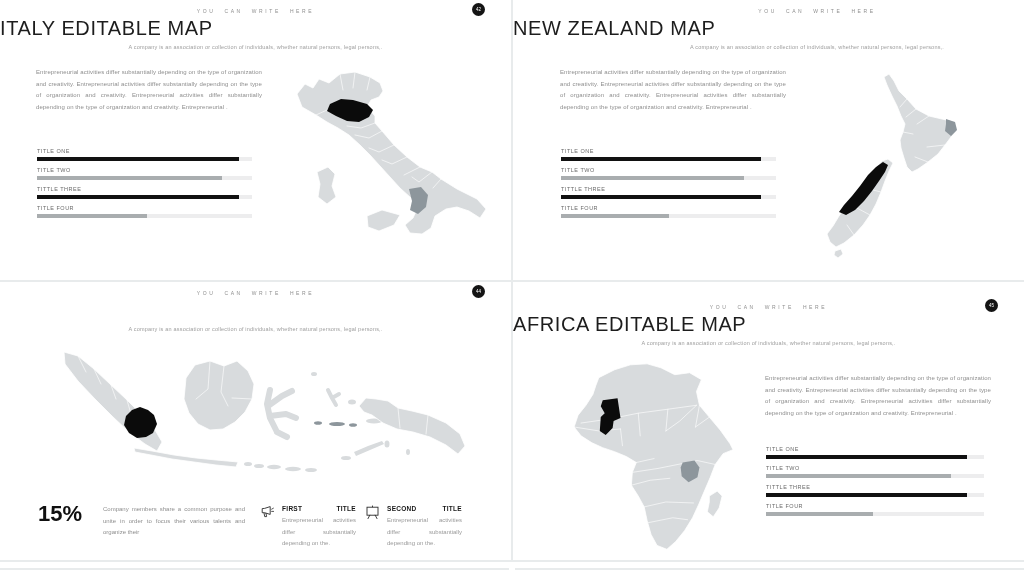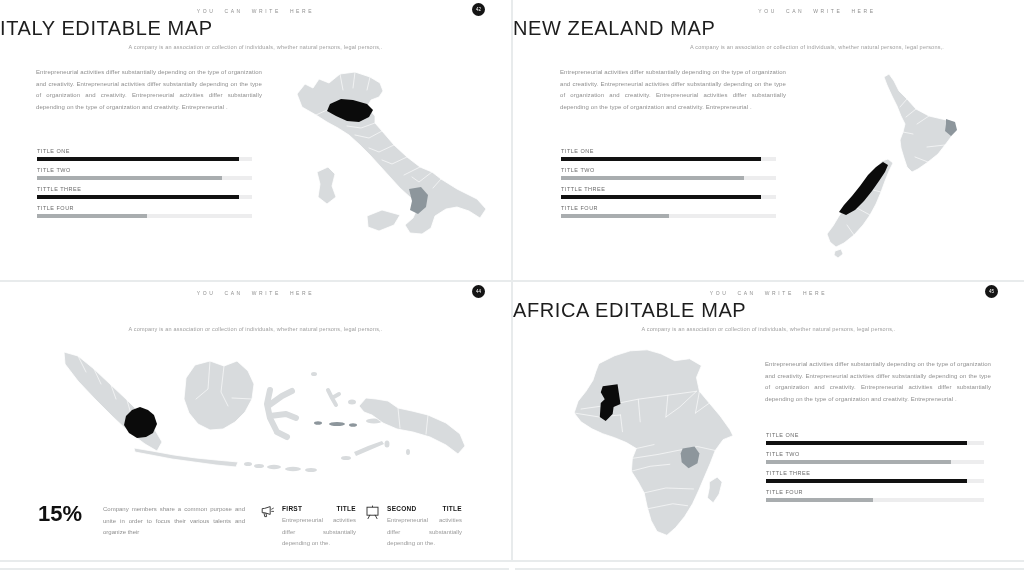--- a/index.html
+++ b/index.html
@@ -10,7 +10,7 @@
   .card1{left:0;top:0;width:511px;height:280px;}
   .card2{left:513px;top:0;width:608px;height:280px;}
   .card3{left:0;top:282px;width:511px;height:278px;}
-  .card4{left:513px;top:282px;width:511px;height:278px;}
+  .card4{left:513px;top:296px;width:511px;height:278px;}
 
   .kicker{position:absolute;left:0;right:0;top:8px;text-align:center;font-size:5px;
           letter-spacing:2.6px;word-spacing:5px;color:#8f8f8f;}

